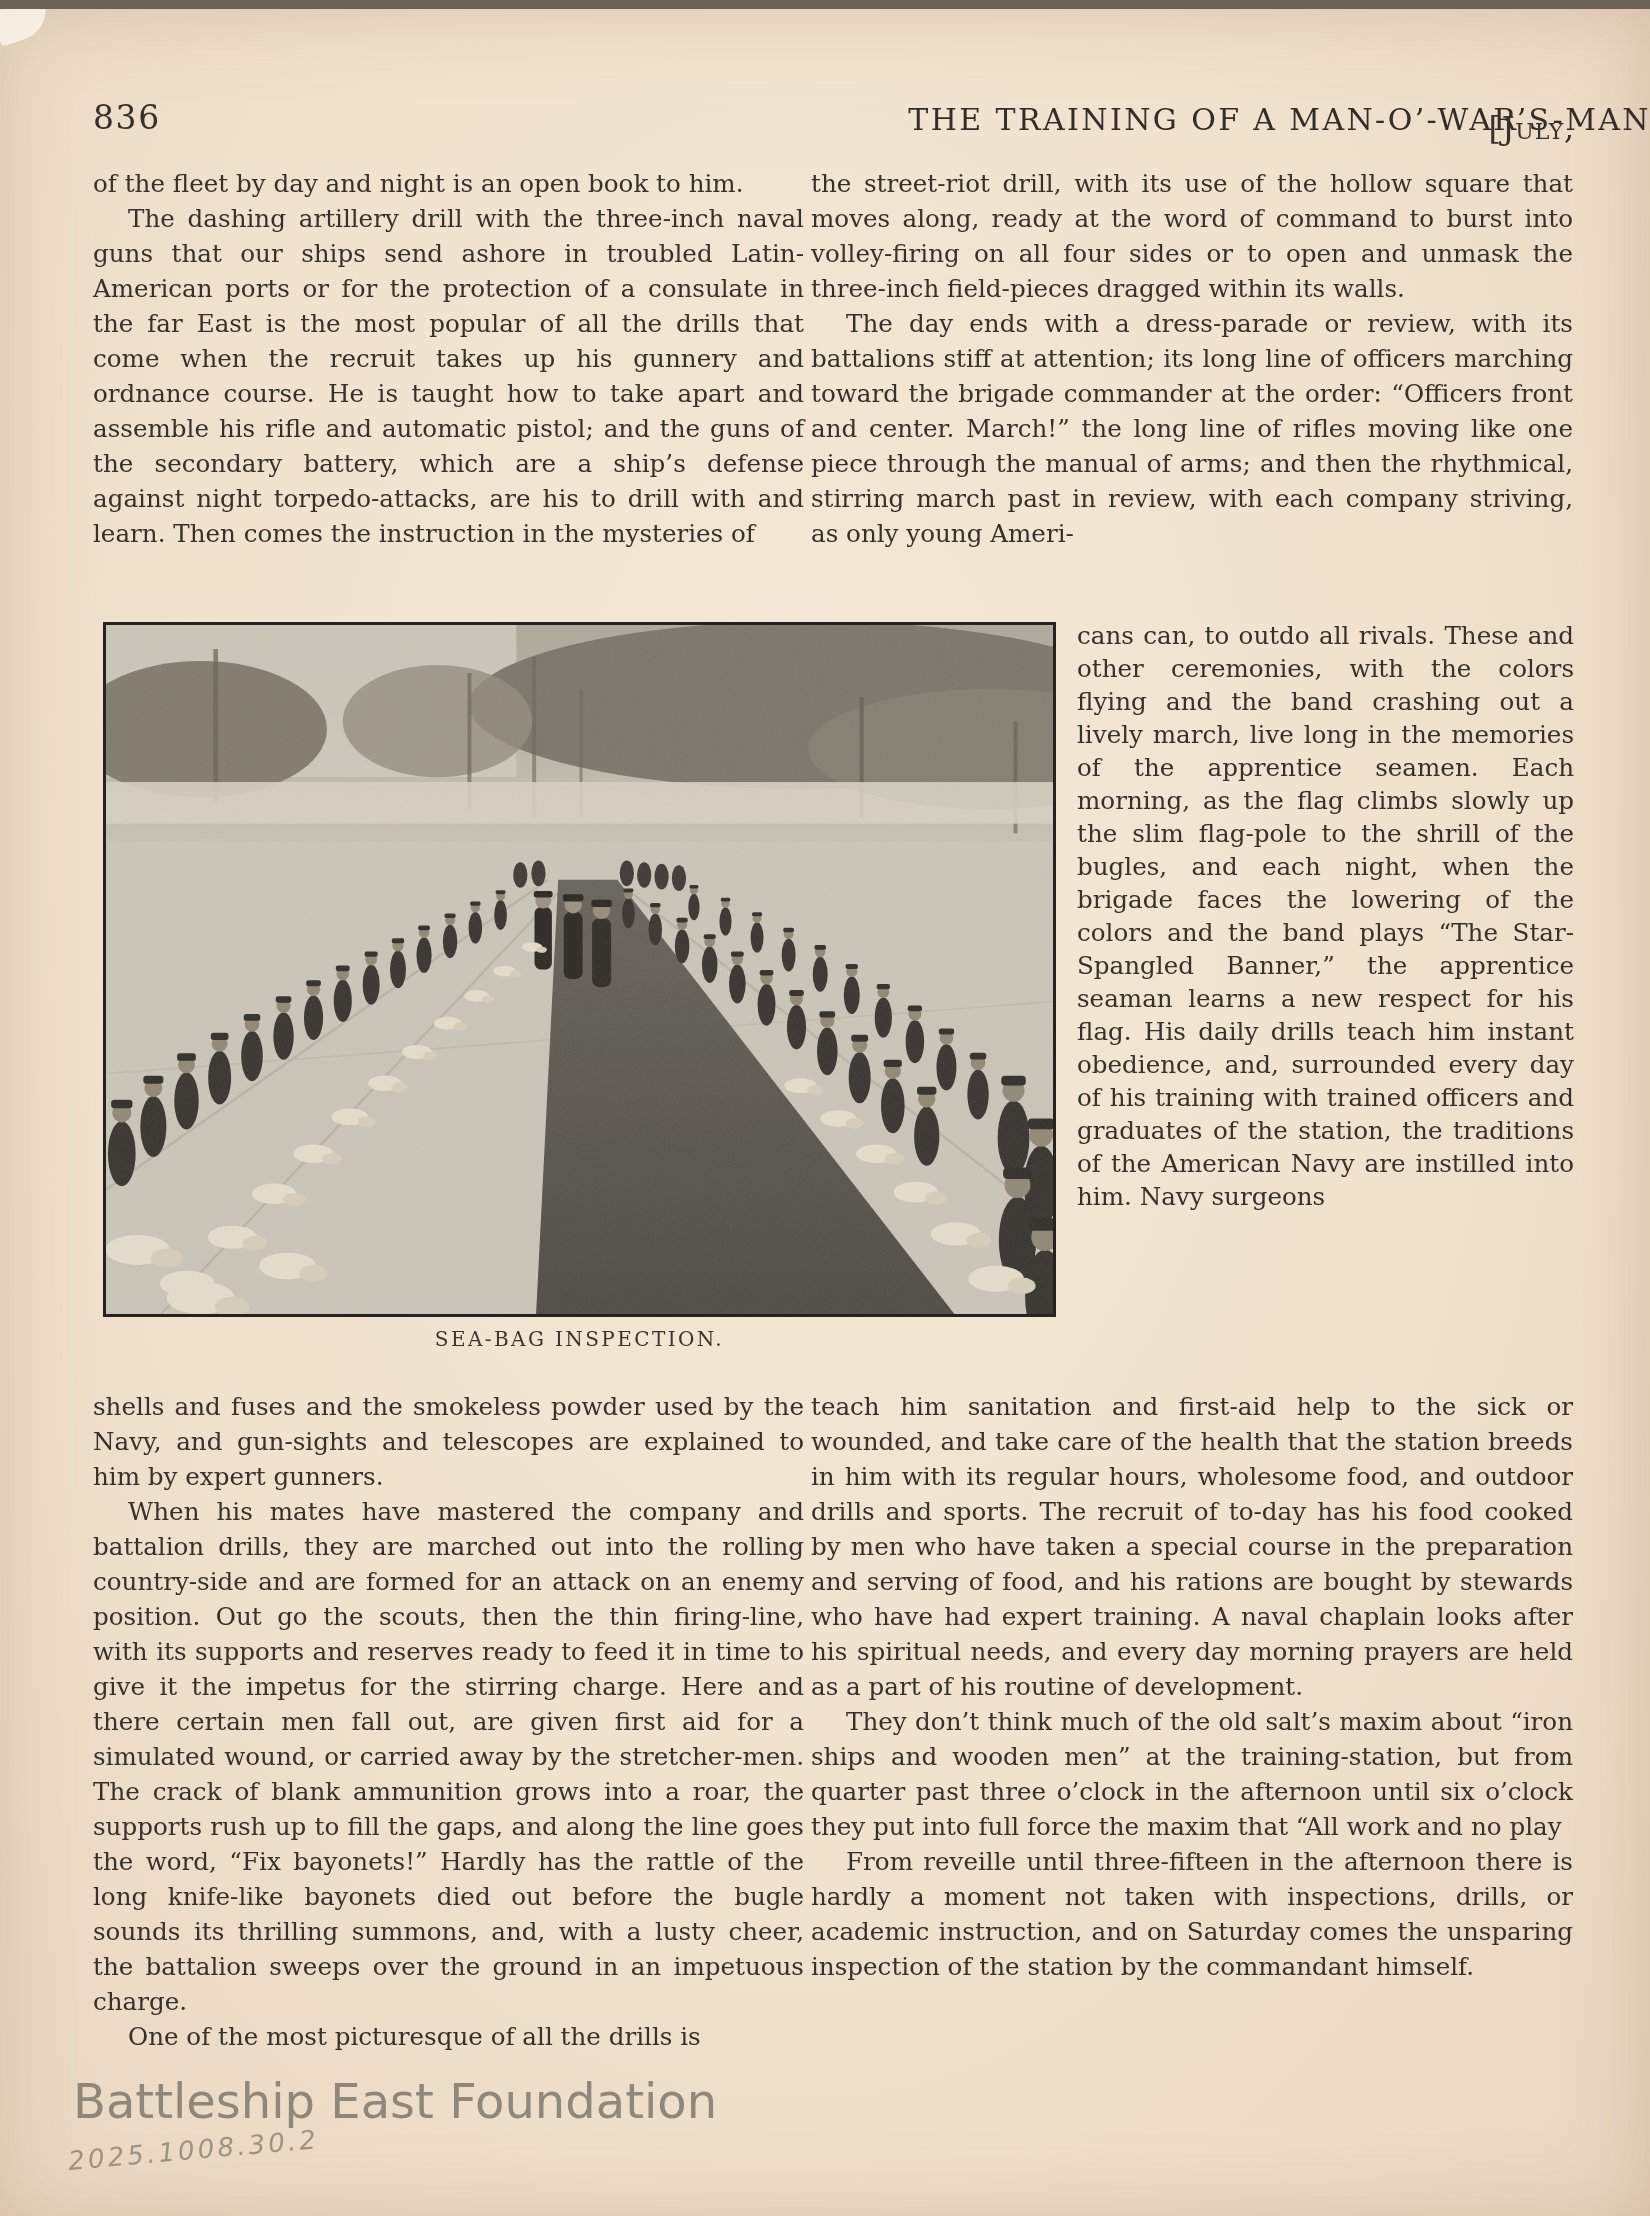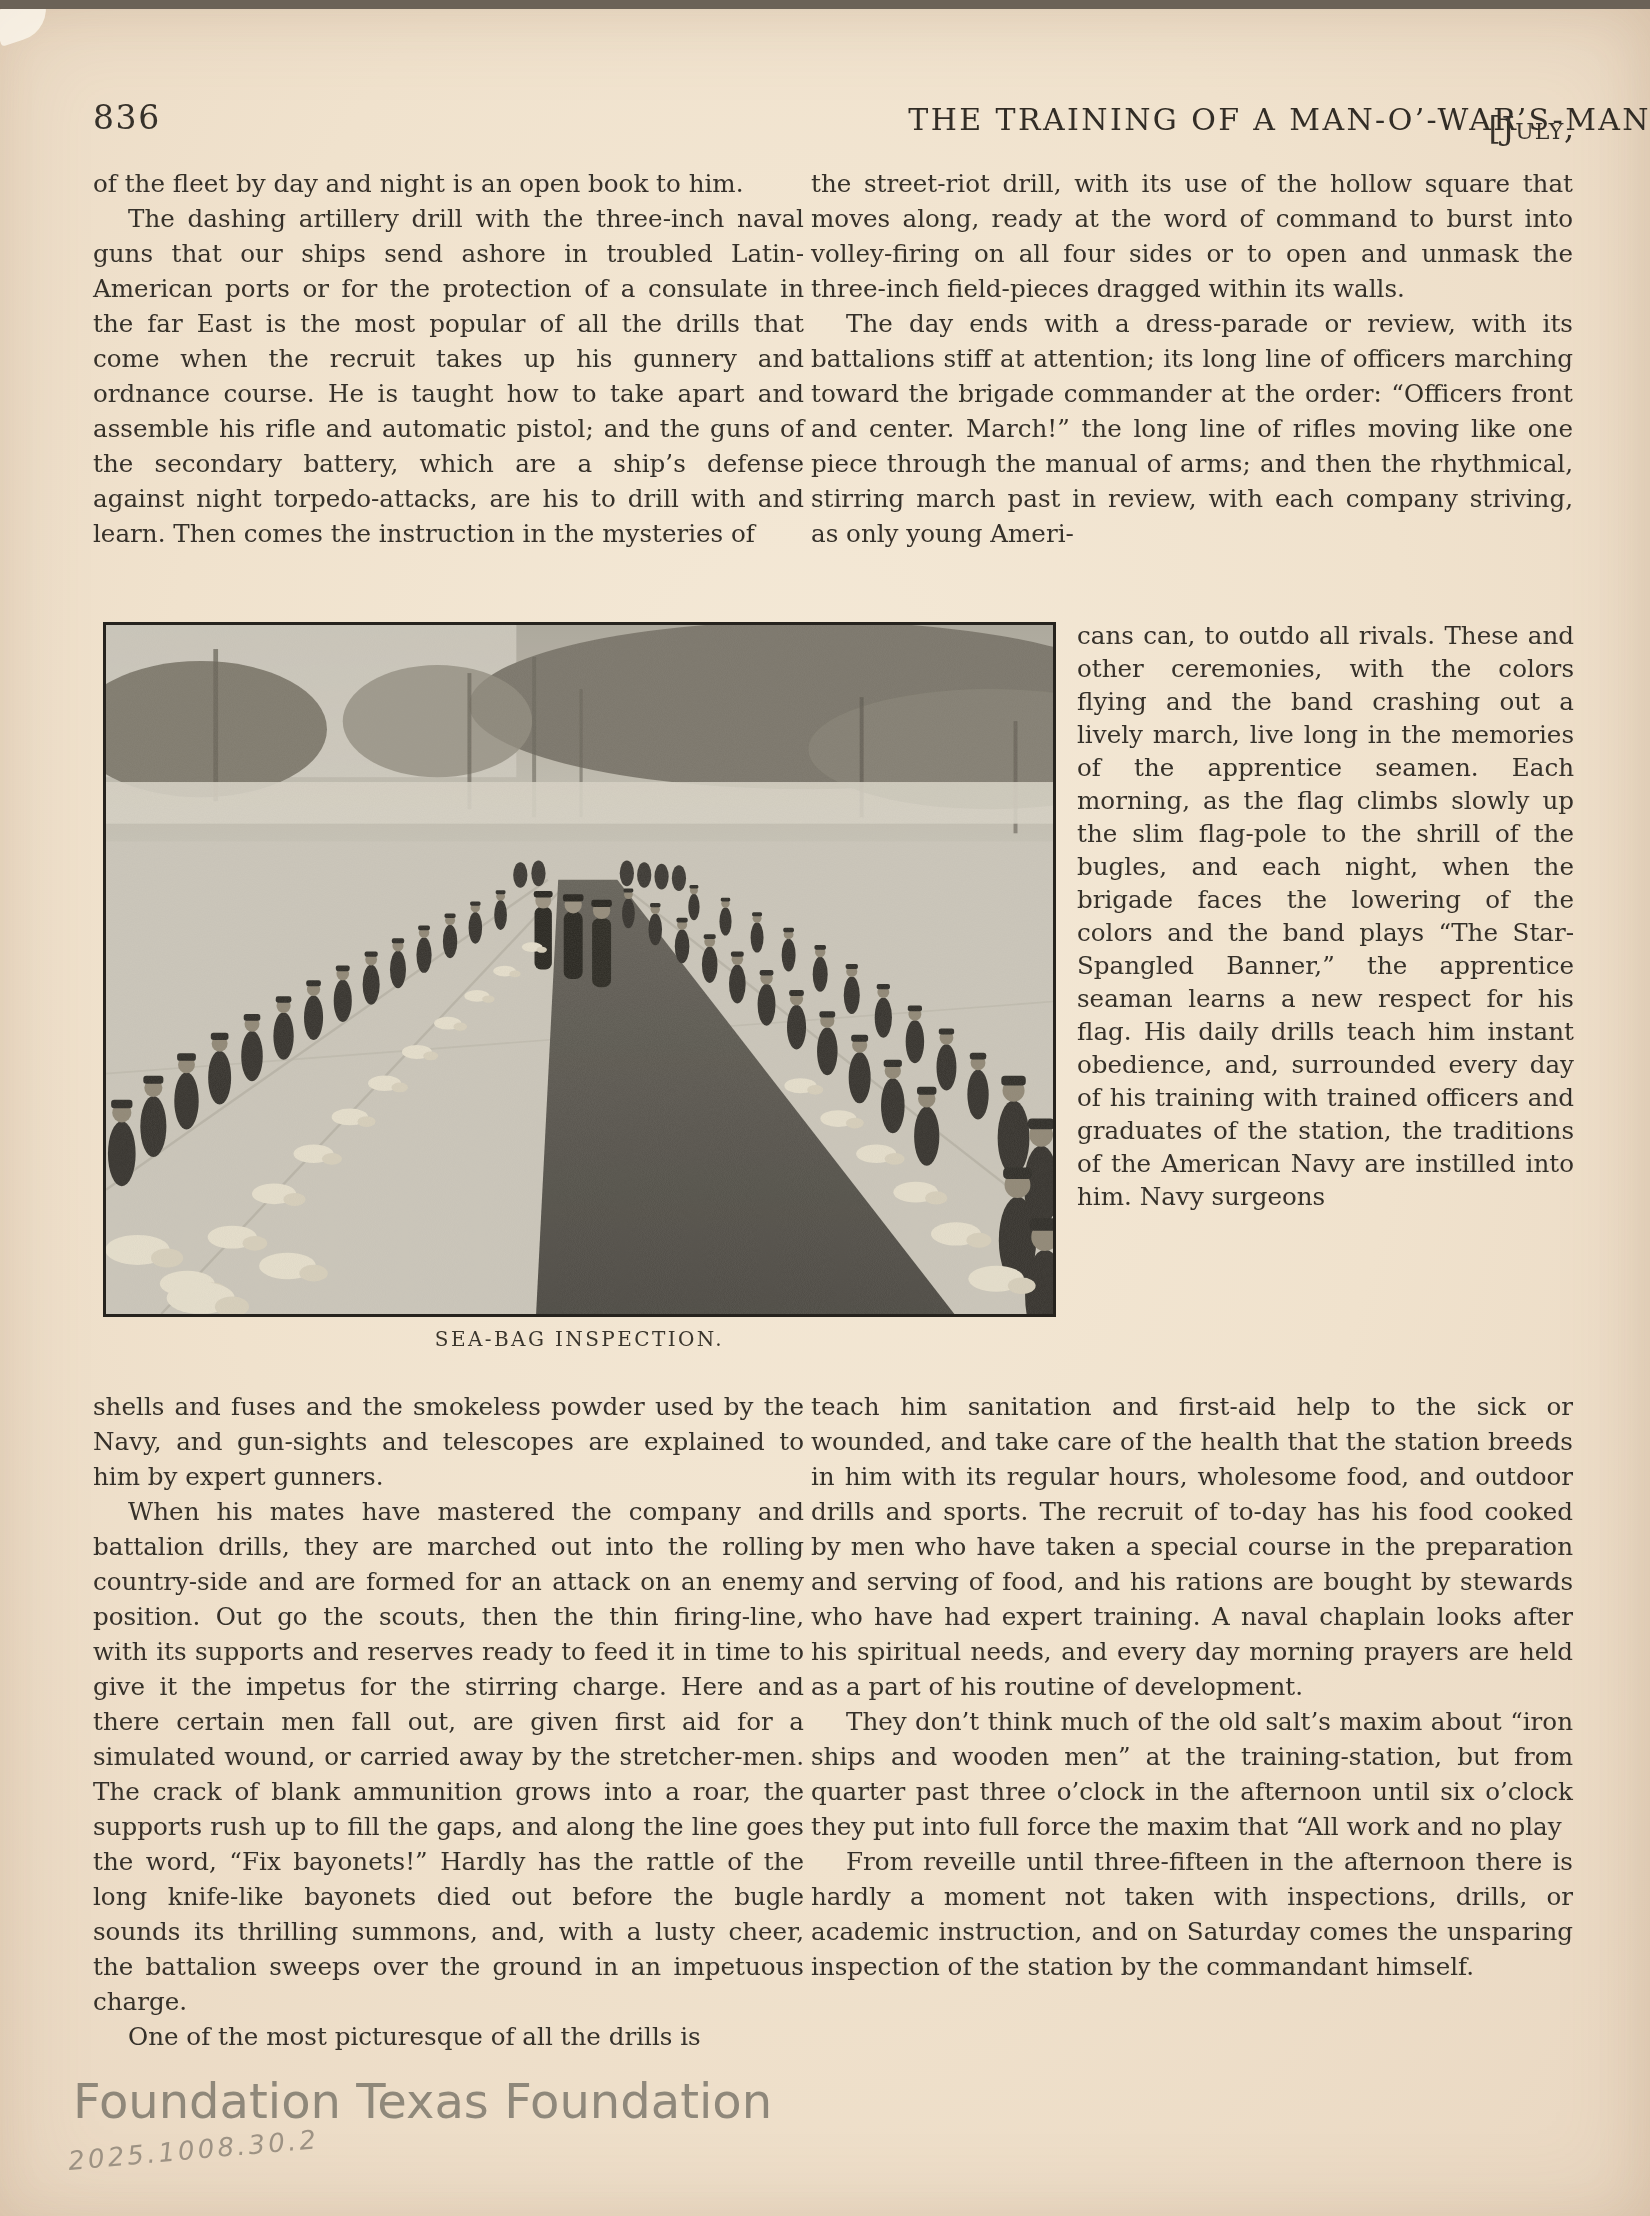--- a/index.html
+++ b/index.html
@@ -225,7 +225,7 @@
     <p class="indent">From reveille until three-fifteen in the afternoon there is hardly a moment not taken with inspections, drills, or academic instruction, and on Saturday comes the unsparing inspection of the station by the commandant himself.</p>
   </div>
 
-  <div class="watermark">Foundation Texas Foundation</div>
+  <div class="watermark">Battleship East Foundation</div>
   <div class="accession">2025.1008.30.2</div>
 
 </div>

